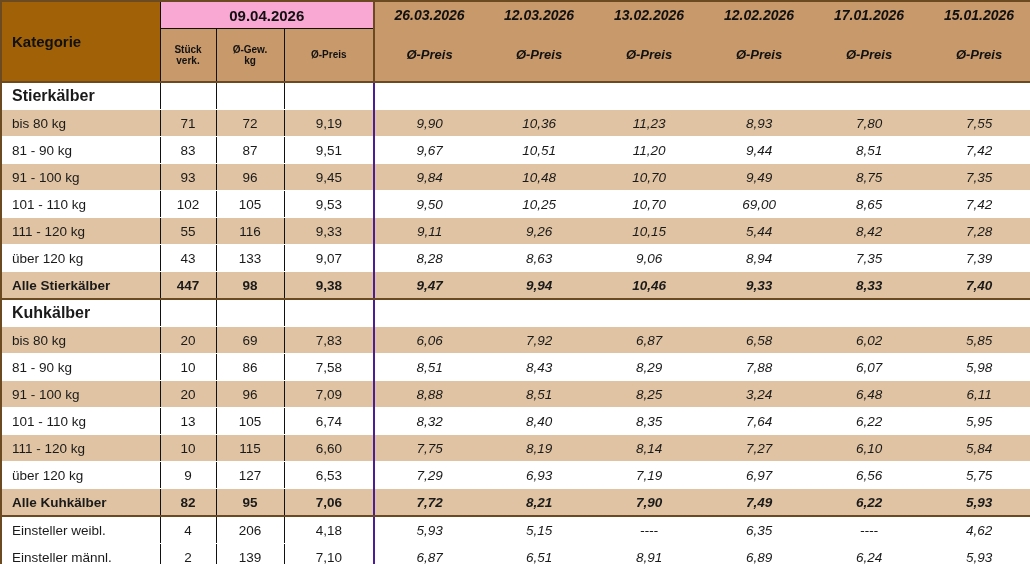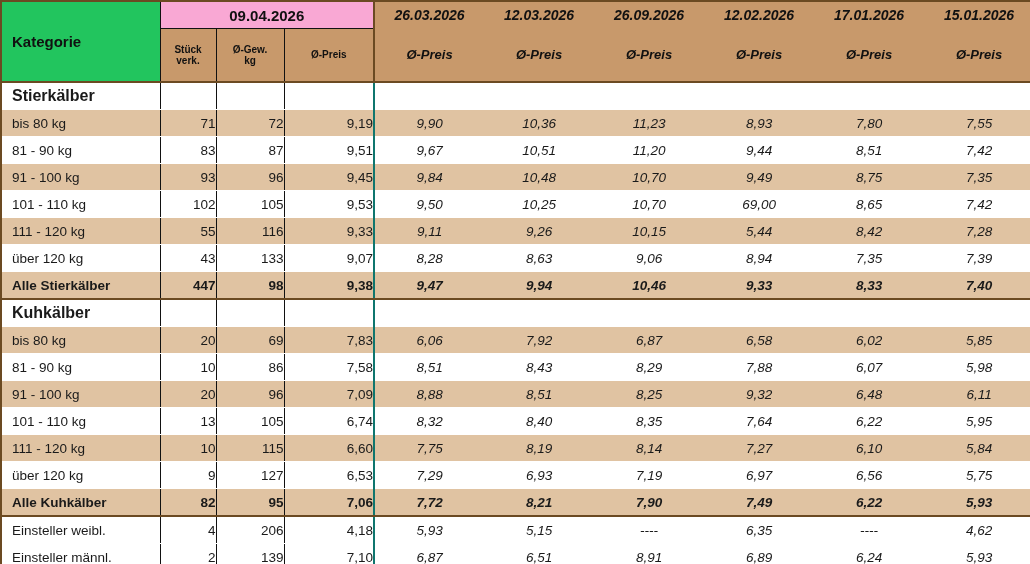--- a/index.html
+++ b/index.html
@@ -170,7 +170,7 @@
           <td class="hdr-top-date last-core" colspan="3">09.04.2026</td>
           <td class="hdr-hist-date">26.03.2026</td>
           <td class="hdr-hist-date">12.03.2026</td>
-          <td class="hdr-hist-date">26.09.2026</td>
+          <td class="hdr-hist-date">13.02.2026</td>
           <td class="hdr-hist-date">12.02.2026</td>
           <td class="hdr-hist-date">17.01.2026</td>
           <td class="hdr-hist-date">15.01.2026</td>

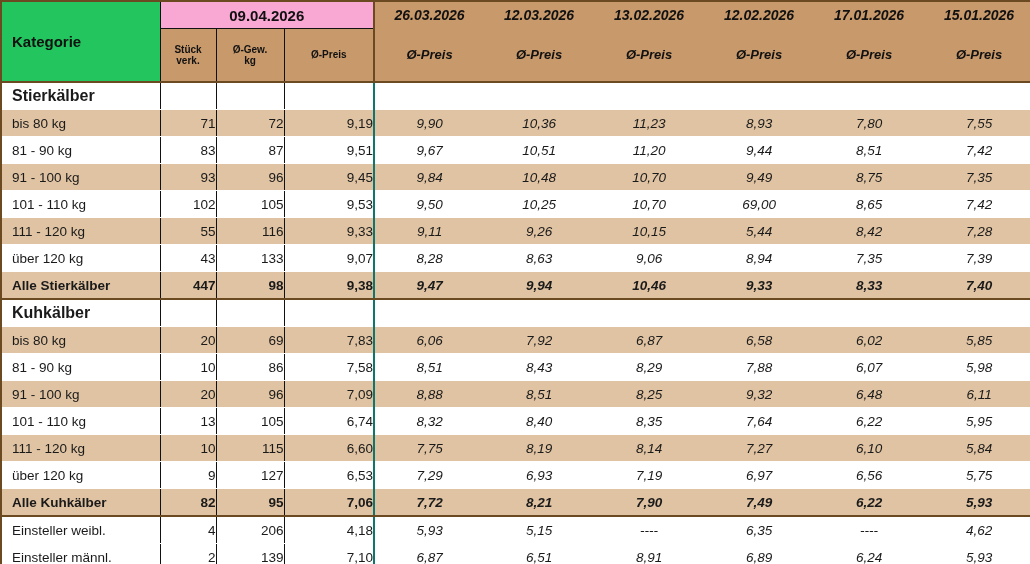--- a/index.html
+++ b/index.html
@@ -47,7 +47,7 @@
     border-right: 1px solid #111;
   }
   .hdr-kat {
-    background: #22c55e;
+    background: #a16207;
     color: #111;
     font-weight: bold;
     font-size: 15px;

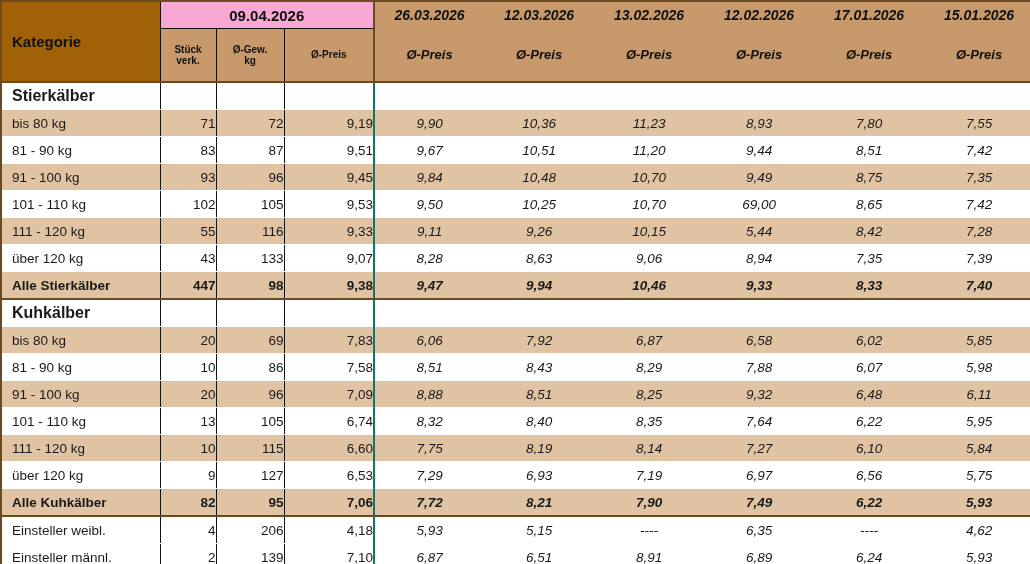--- a/index.html
+++ b/index.html
@@ -107,7 +107,7 @@
     background: #ffffff;
   }
   td.num {
-    text-align: right;
+    text-align: center;
     border-right: 1px solid #111;
     background: #ffffff;
   }

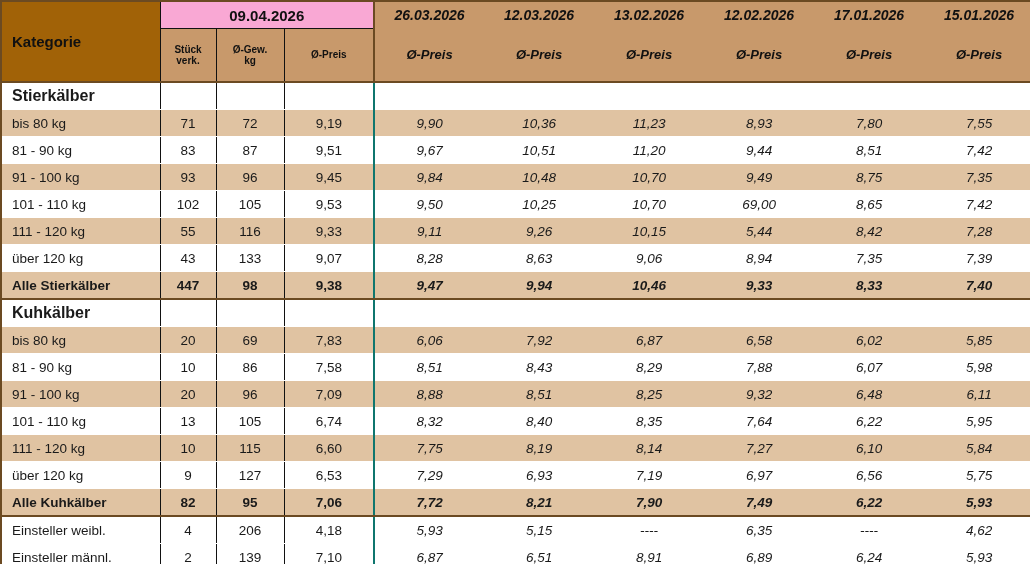--- a/index.html
+++ b/index.html
@@ -112,7 +112,7 @@
     background: #ffffff;
   }
   td.num.last-core {
-    border-right: 2px solid #0f766e;
+    border-right: 2px solid #4c1d95;
   }
   td.hist {
     text-align: center;

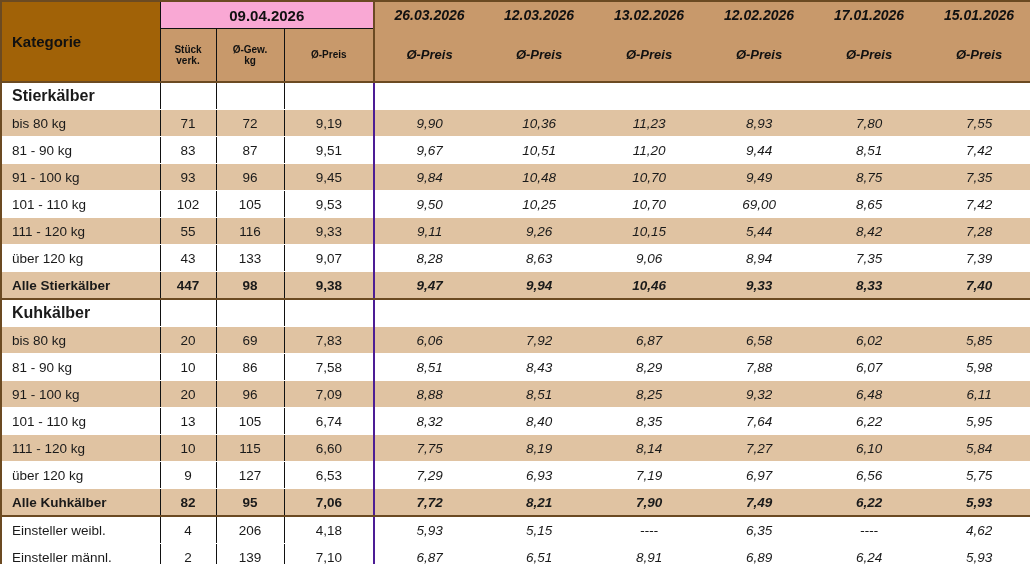--- a/index.html
+++ b/index.html
@@ -334,7 +334,7 @@
             <td class="hist">8,88</td>
             <td class="hist">8,51</td>
             <td class="hist">8,25</td>
-            <td class="hist">9,32</td>
+            <td class="hist">3,24</td>
             <td class="hist">6,48</td>
             <td class="hist">6,11</td>
           </tr>

